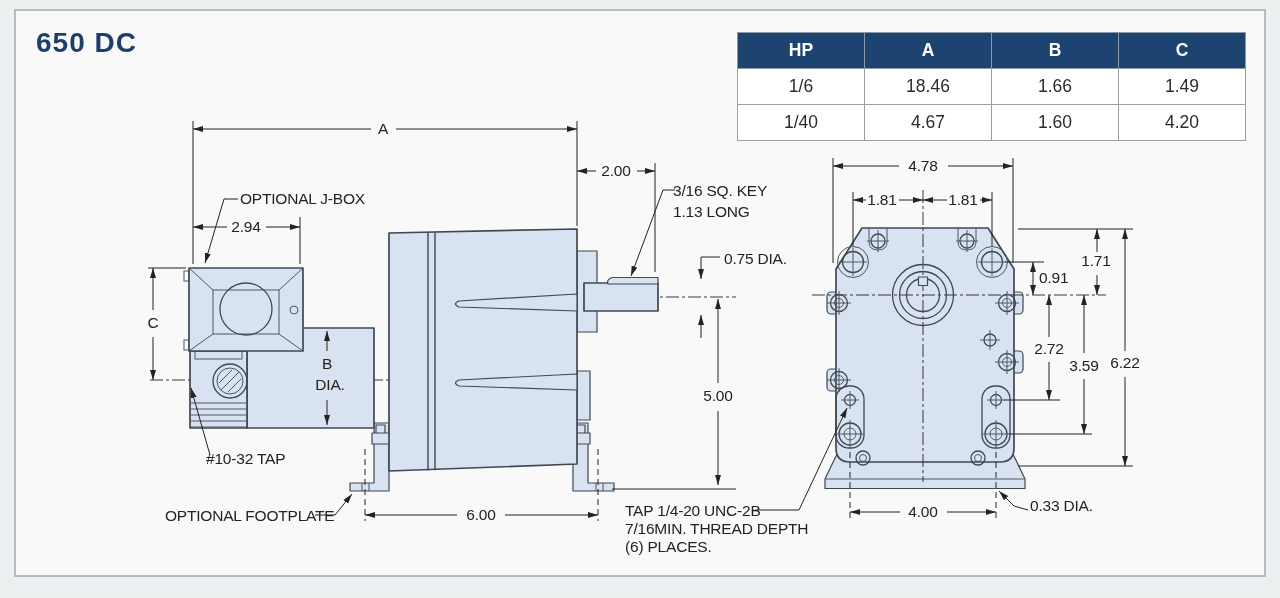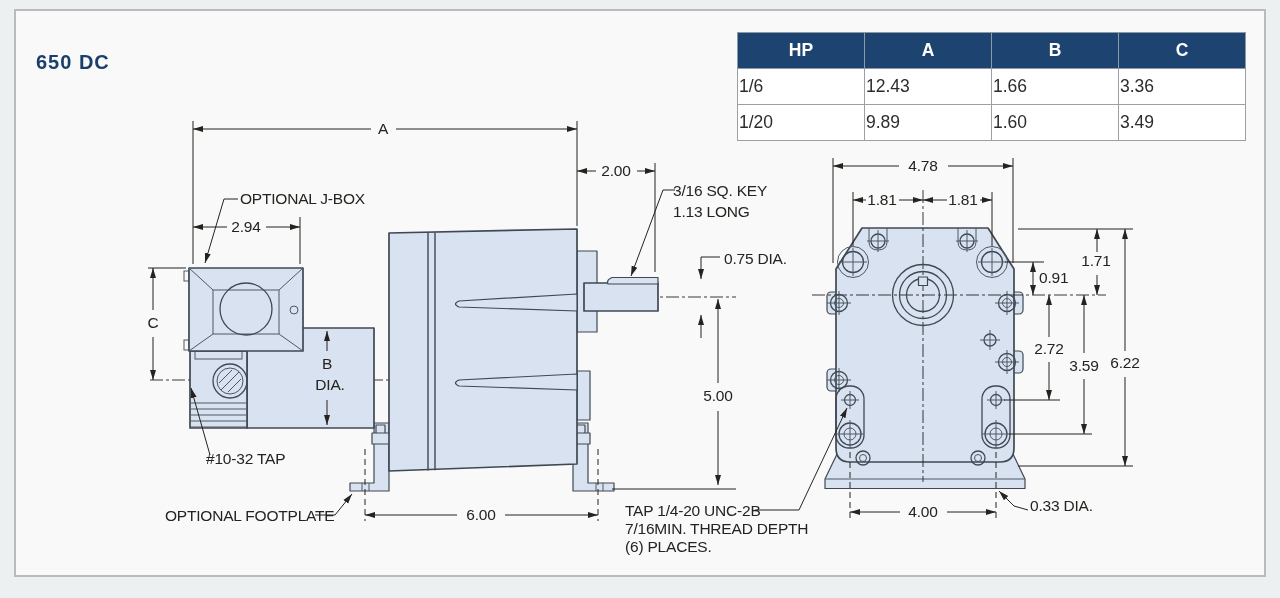--- a/index.html
+++ b/index.html
@@ -16,8 +16,8 @@
     border:2px solid #b8bcbe;
   }
   .page-title{
-    position:absolute;left:36px;top:51px;
-    font-size:20px;font-weight:bold;color:#1b3f6b;
+    position:absolute;left:36px;top:27px;
+    font-size:28px;font-weight:bold;color:#1b3f6b;
     letter-spacing:1px;
   }
   table.spec{

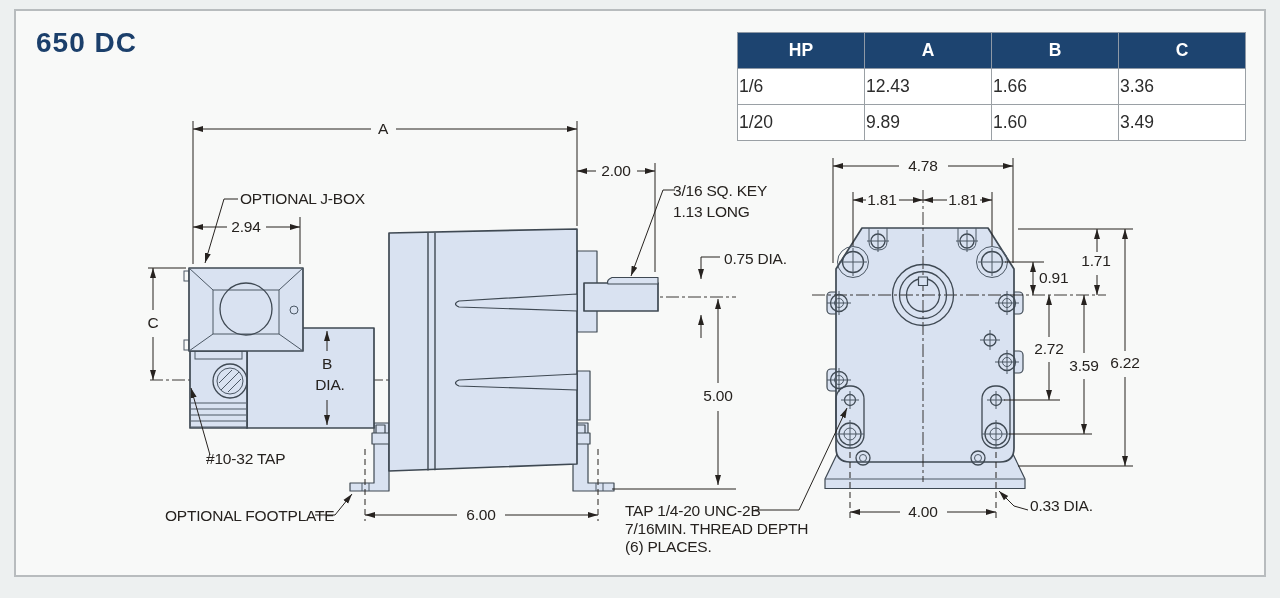--- a/index.html
+++ b/index.html
@@ -30,7 +30,7 @@
     height:33px;border:1px solid #8e99a6;
   }
   table.spec td{
-    height:33px;text-align:left;border:1px solid #9aa0a5;
+    height:33px;text-align:center;border:1px solid #9aa0a5;
   }
   svg.drawing{position:absolute;left:0;top:0;}
   .body{fill:#d9e2f1;stroke:#3f4953;stroke-width:1.7;stroke-linejoin:round;}

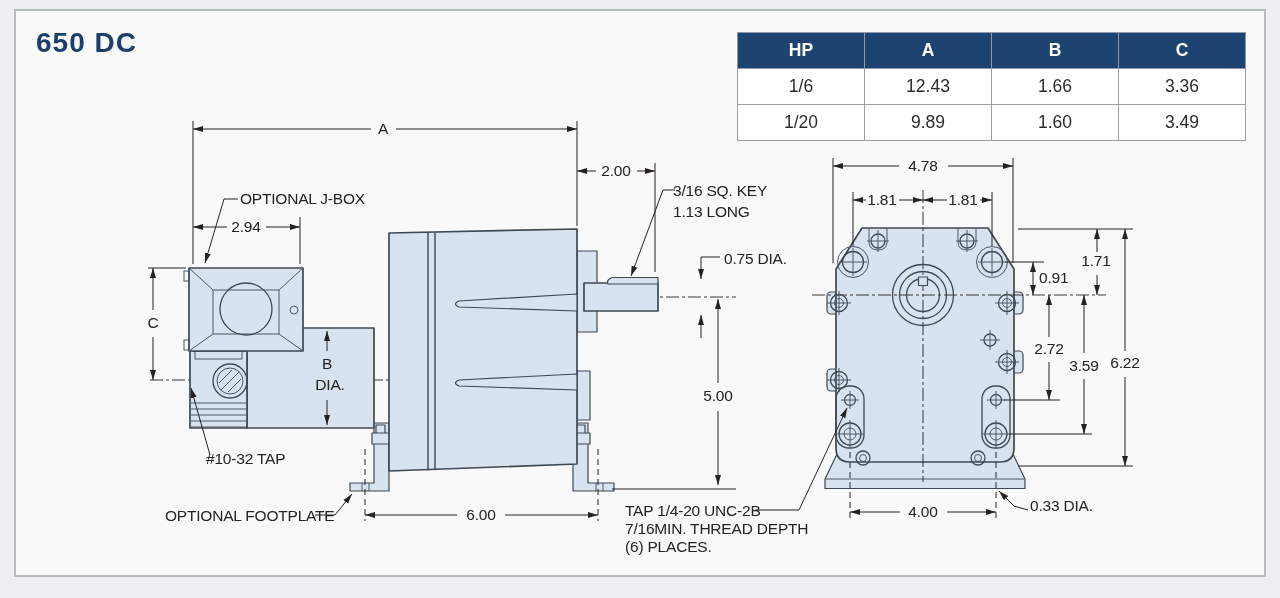--- a/index.html
+++ b/index.html
@@ -64,7 +64,7 @@
     <tbody>
       <tr>
         <td>1/6</td>
-        <td>12.43</td>
+        <td>18.46</td>
         <td>1.66</td>
         <td>3.36</td>
       </tr>

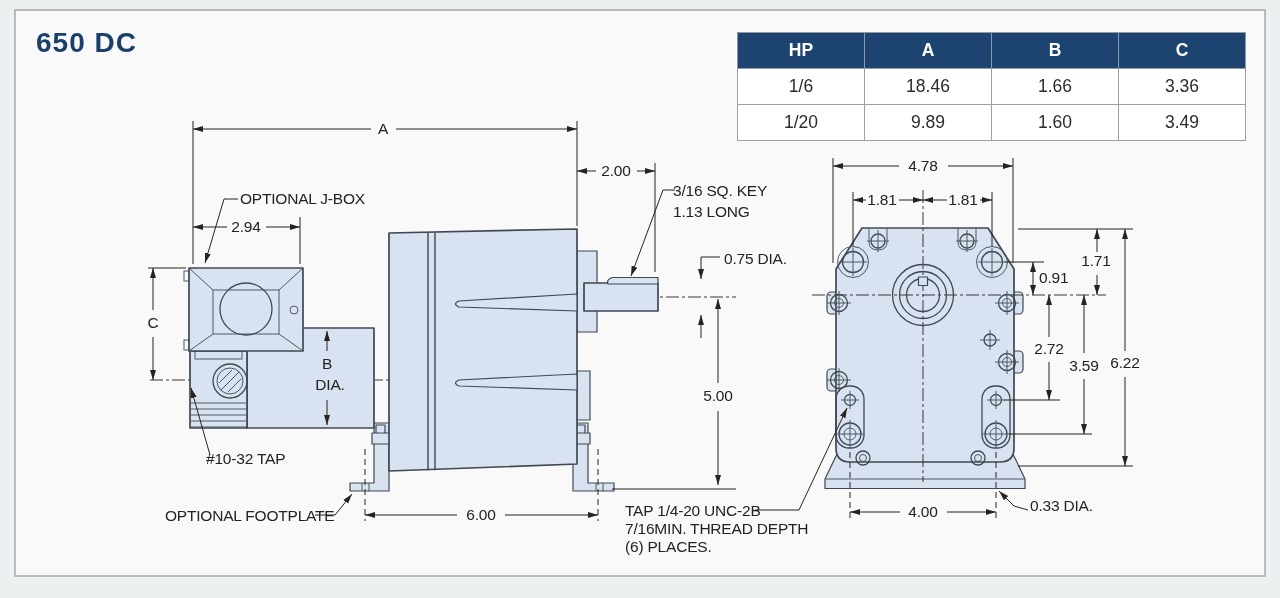--- a/index.html
+++ b/index.html
@@ -66,7 +66,7 @@
         <td>1/6</td>
         <td>18.46</td>
         <td>1.66</td>
-        <td>3.36</td>
+        <td>1.49</td>
       </tr>
       <tr>
         <td>1/20</td>

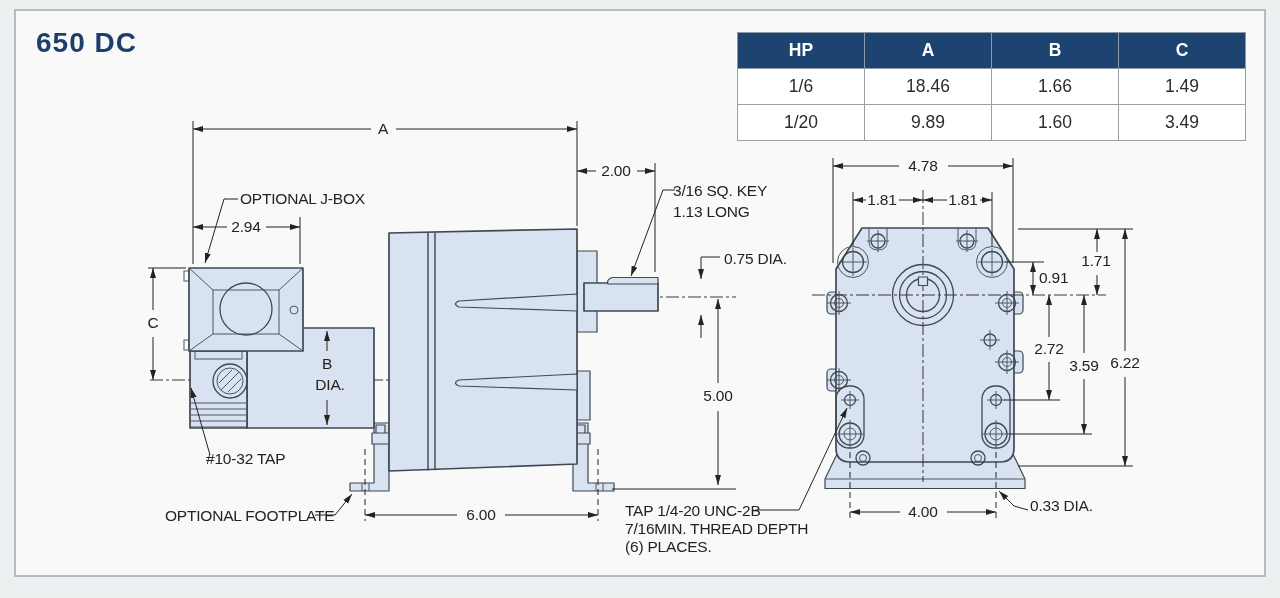--- a/index.html
+++ b/index.html
@@ -69,7 +69,7 @@
         <td>1.49</td>
       </tr>
       <tr>
-        <td>1/20</td>
+        <td>1/40</td>
         <td>9.89</td>
         <td>1.60</td>
         <td>3.49</td>

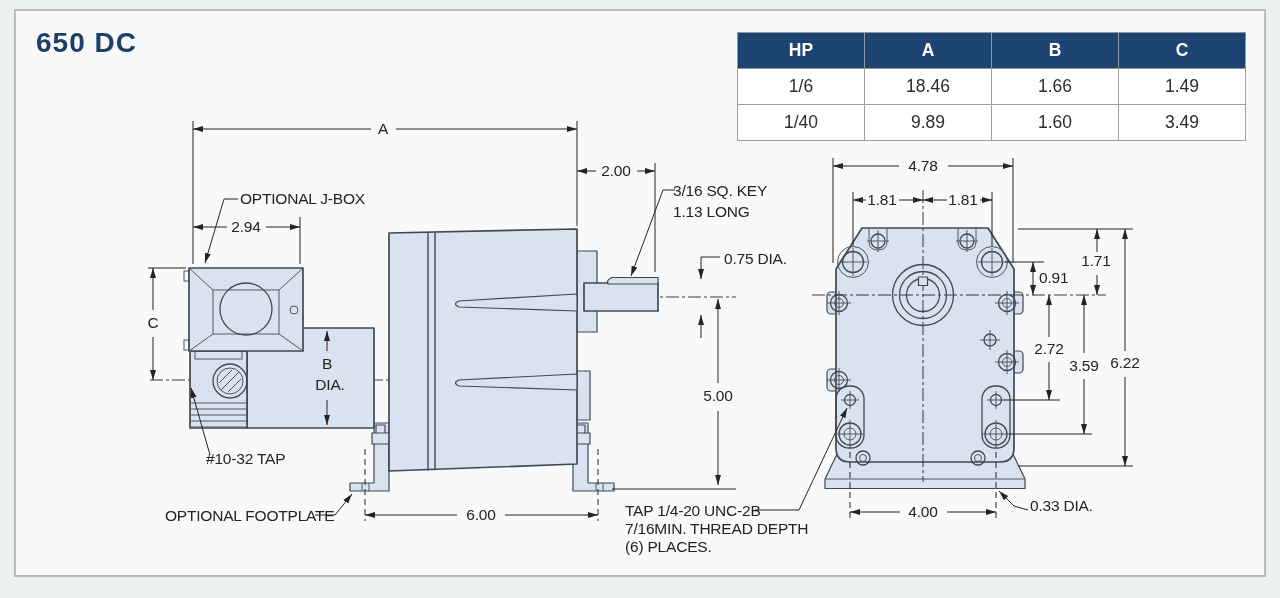--- a/index.html
+++ b/index.html
@@ -70,7 +70,7 @@
       </tr>
       <tr>
         <td>1/40</td>
-        <td>9.89</td>
+        <td>4.67</td>
         <td>1.60</td>
         <td>3.49</td>
       </tr>

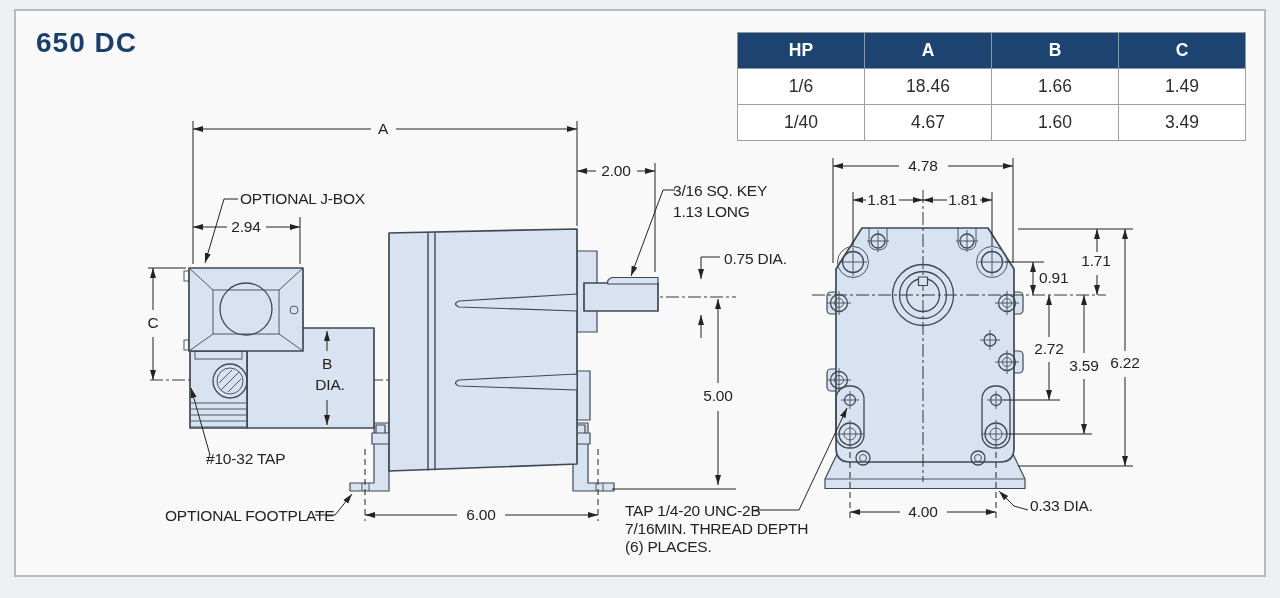--- a/index.html
+++ b/index.html
@@ -72,7 +72,7 @@
         <td>1/40</td>
         <td>4.67</td>
         <td>1.60</td>
-        <td>3.49</td>
+        <td>4.20</td>
       </tr>
     </tbody>
   </table>

